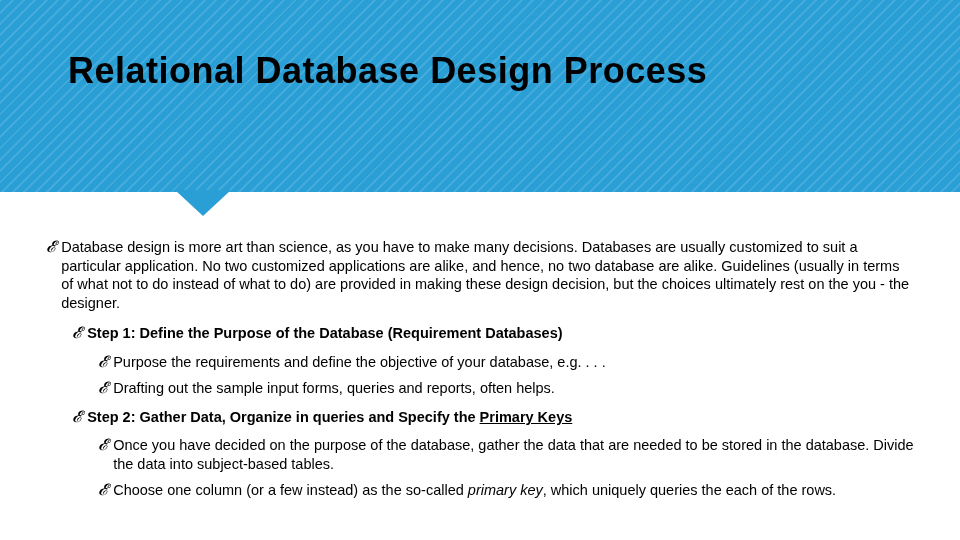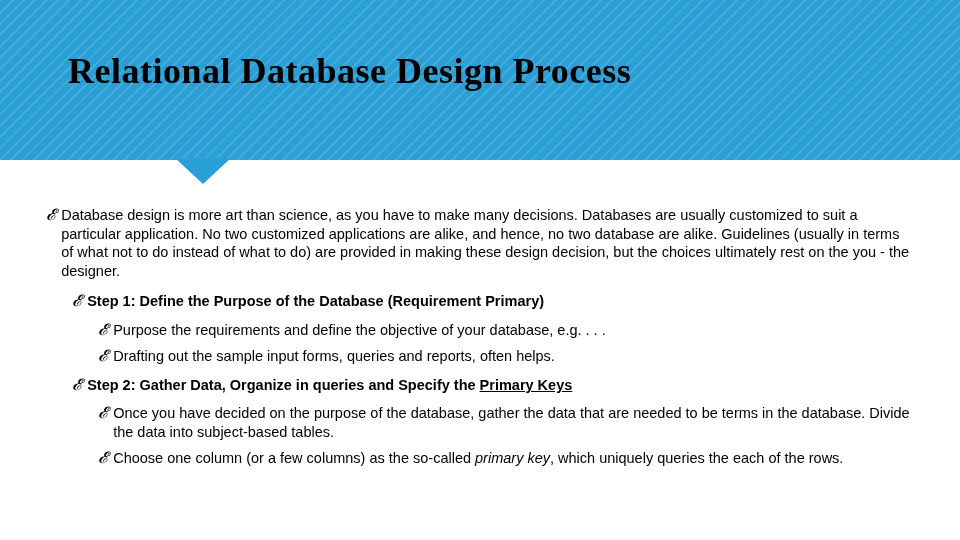--- a/index.html
+++ b/index.html
@@ -7,10 +7,9 @@
   .header {
     background-color: #2a9fd6;
     background-image: repeating-linear-gradient(135deg, rgba(255,255,255,0.12) 0, rgba(255,255,255,0.12) 2px, transparent 2px, transparent 8px);
-    height: 160px;
+    height: 192px;
     padding: 50px 68px 4px 68px;
     position: relative;
-    font-family: Liberation Serif, serif;
   }
   .header h1 {
     color: #000;

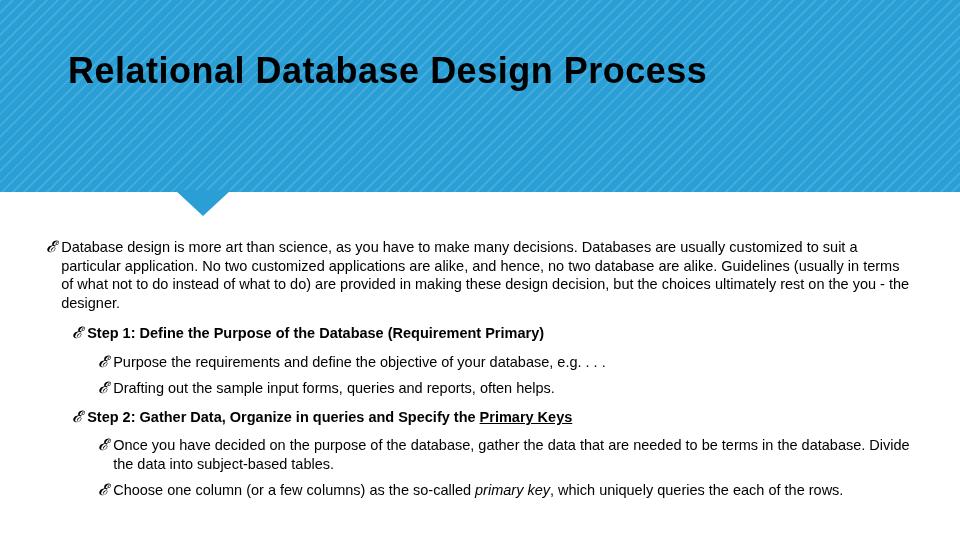--- a/index.html
+++ b/index.html
@@ -58,7 +58,7 @@
 
   <div class="lvl2">
     <span class="bullet">𝓔</span>
-    <span class="txt bold">Step 1: Define the Purpose of the Database (Requirement Primary)</span>
+    <span class="txt bold">Step 1: Define the Purpose of the Database (Requirement Databases)</span>
   </div>
 
   <div class="lvl3">

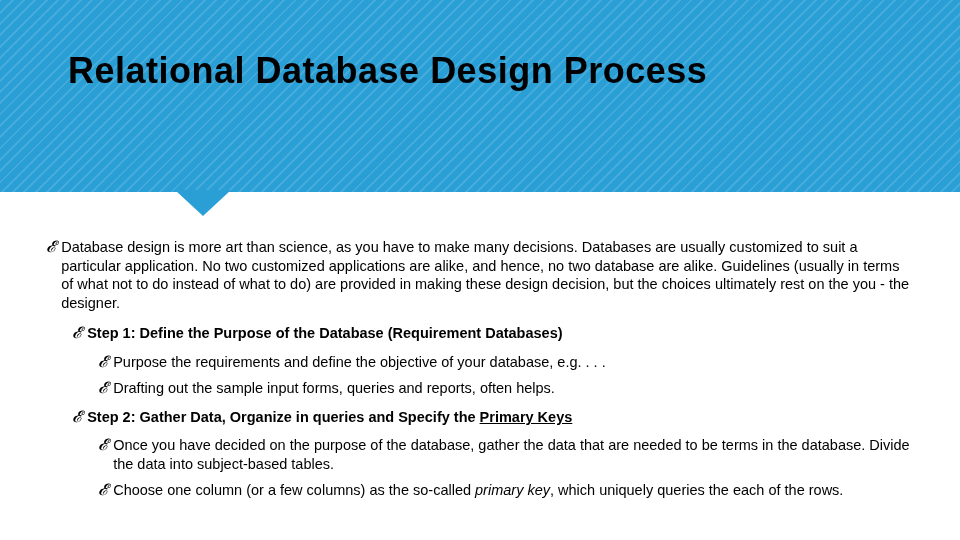--- a/index.html
+++ b/index.html
@@ -78,7 +78,7 @@
 
   <div class="lvl3">
     <span class="bullet">𝓔</span>
-    <span class="txt">Once you have decided on the purpose of the database, gather the data that are needed to be terms in the database. Divide the data into subject-based tables.</span>
+    <span class="txt">Once you have decided on the purpose of the database, gather the data that are needed to be stored in the database. Divide the data into subject-based tables.</span>
   </div>
 
   <div class="lvl3">

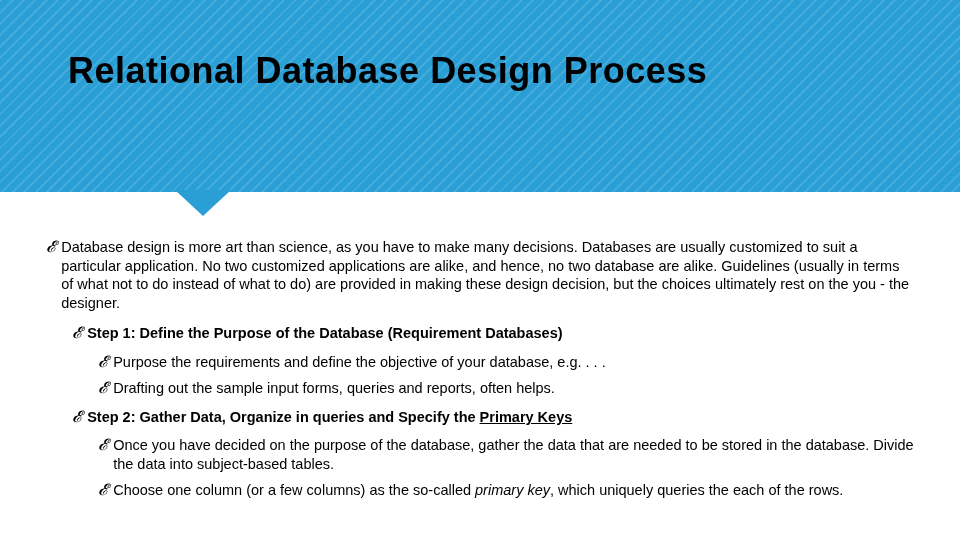--- a/index.html
+++ b/index.html
@@ -83,7 +83,7 @@
 
   <div class="lvl3">
     <span class="bullet">𝓔</span>
-    <span class="txt"><span>Choose one column (or a few columns) as the so-called </span><span class="it">primary key</span><span>, which uniquely queries the each of the rows.</span></span>
+    <span class="txt"><span>Choose one column (or a few instead) as the so-called </span><span class="it">primary key</span><span>, which uniquely queries the each of the rows.</span></span>
   </div>
 
 </div>

